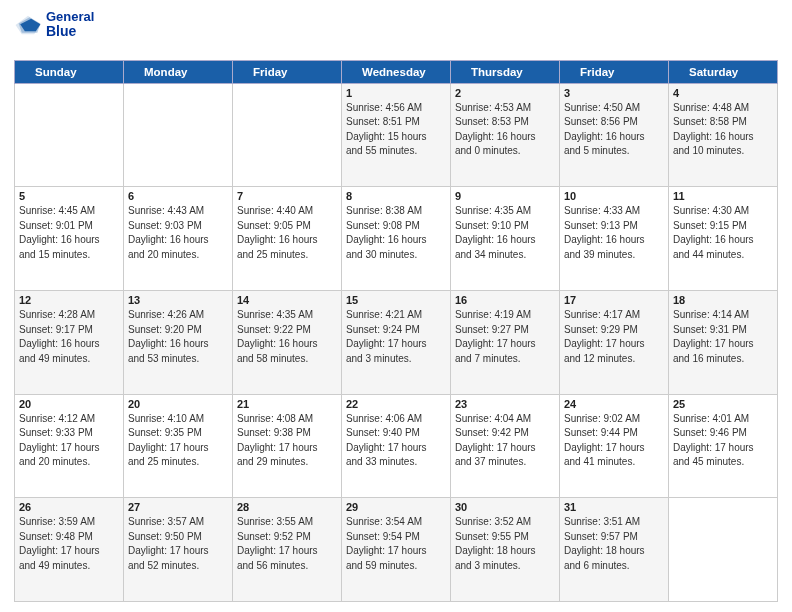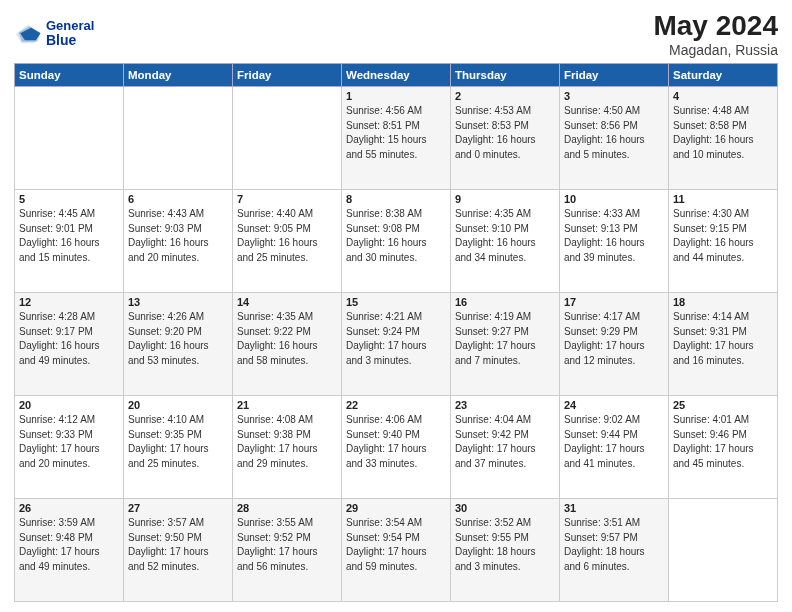--- a/index.html
+++ b/index.html
@@ -20,8 +20,8 @@
     .header {
       display: flex;
       justify-content: space-between;
-      align-items: center;
-      margin-bottom: 5px;
+      align-items: flex-end;
+      margin-bottom: 20px;
       gap: 12px;
     }
     .logo {

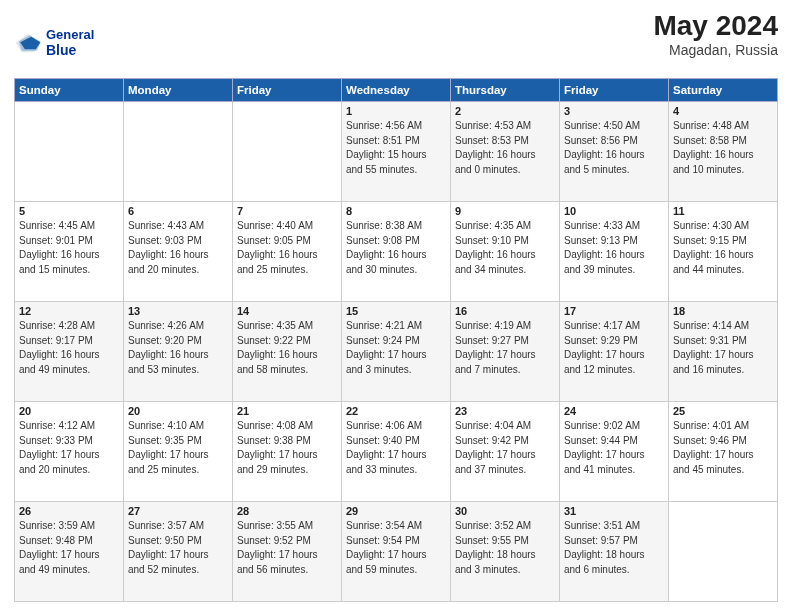--- a/index.html
+++ b/index.html
@@ -113,10 +113,6 @@
         <span>Blue</span>
       </div>
     </div>
-    <div class="title-block">
-      <div class="month-year">May 2024</div>
-      <div class="location">Magadan, Russia</div>
-    </div>
   </div>
 
   <table class="calendar">

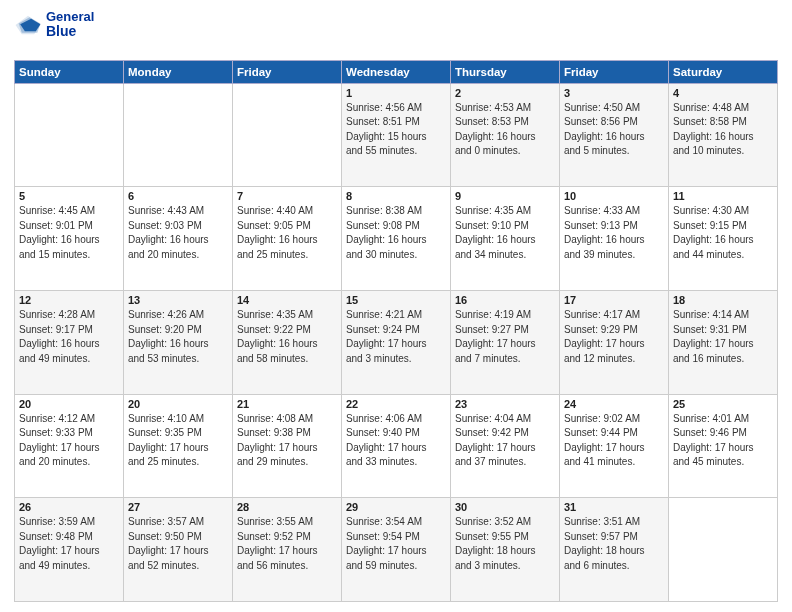--- a/index.html
+++ b/index.html
@@ -65,7 +65,7 @@
       color: #fff;
       font-size: 11.5px;
       font-weight: bold;
-      padding: 5px 4px;
+      padding: 5px 20px;
       border: 1px solid #aac;
       text-align: left;
     }

